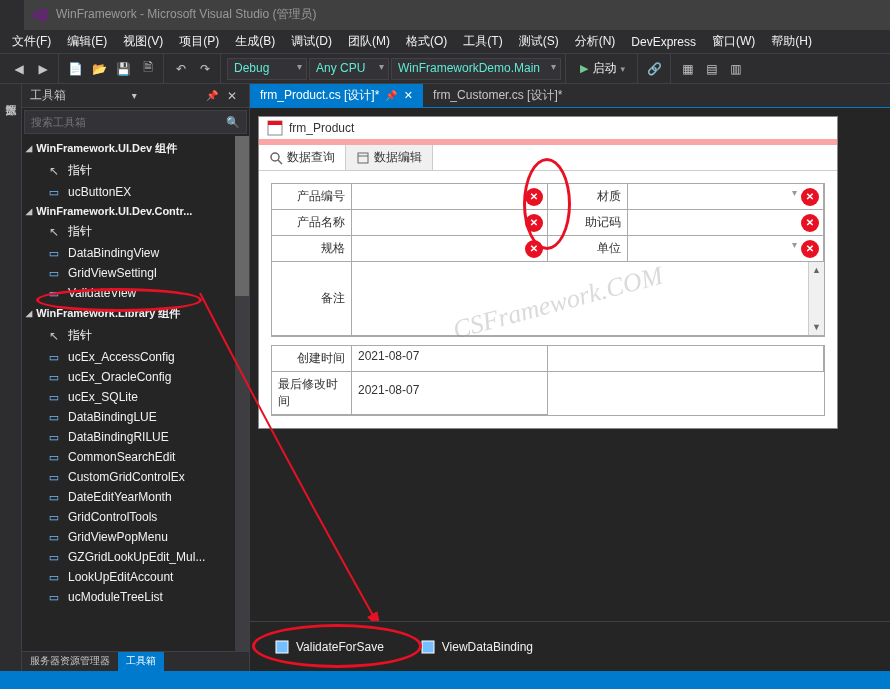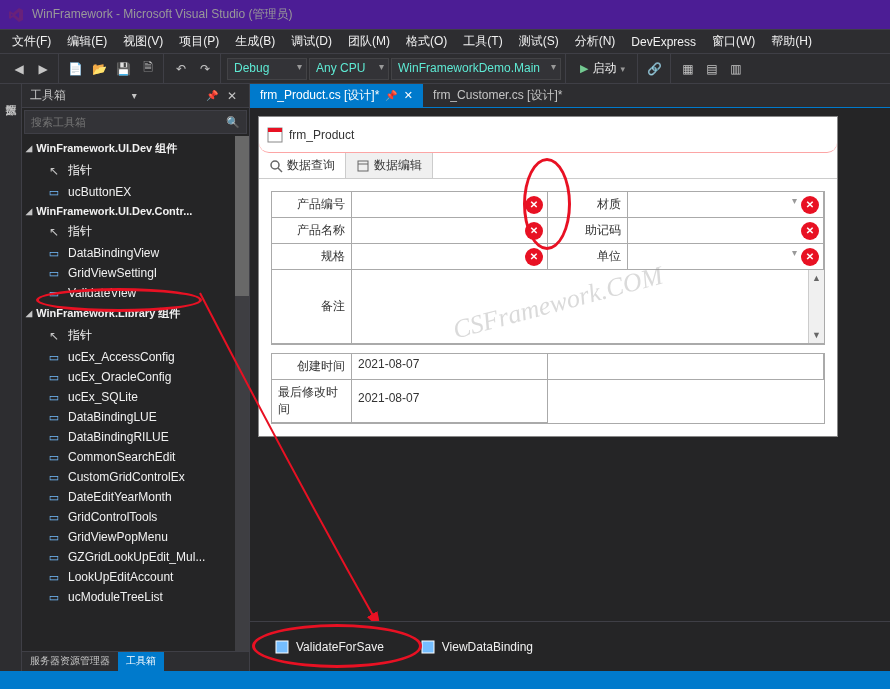--- a/index.html
+++ b/index.html
@@ -5,7 +5,7 @@
 * { box-sizing: border-box; margin: 0; padding: 0; font-family: 'Microsoft YaHei', 'Segoe UI', sans-serif; font-size: 12px; }
 body { background: #2d2d30; color: #f1f1f1; width: 890px; height: 689px; overflow: hidden; position: relative; }
 
-.titlebar { height: 30px; background: #4c1d95; display: flex; align-items: center; padding: 0 8px; border-bottom: 1px solid #3f3f46; }
+.titlebar { height: 30px; background: #404040; display: flex; align-items: center; padding: 0 8px; border-bottom: 1px solid #3f3f46; margin-left: 24px; }
 .titlebar .vs-icon { width: 16px; height: 16px; margin-right: 8px; display: inline-flex; align-items: center; justify-content: center; }
 .titlebar .title { color: #999; font-size: 12px; }
 

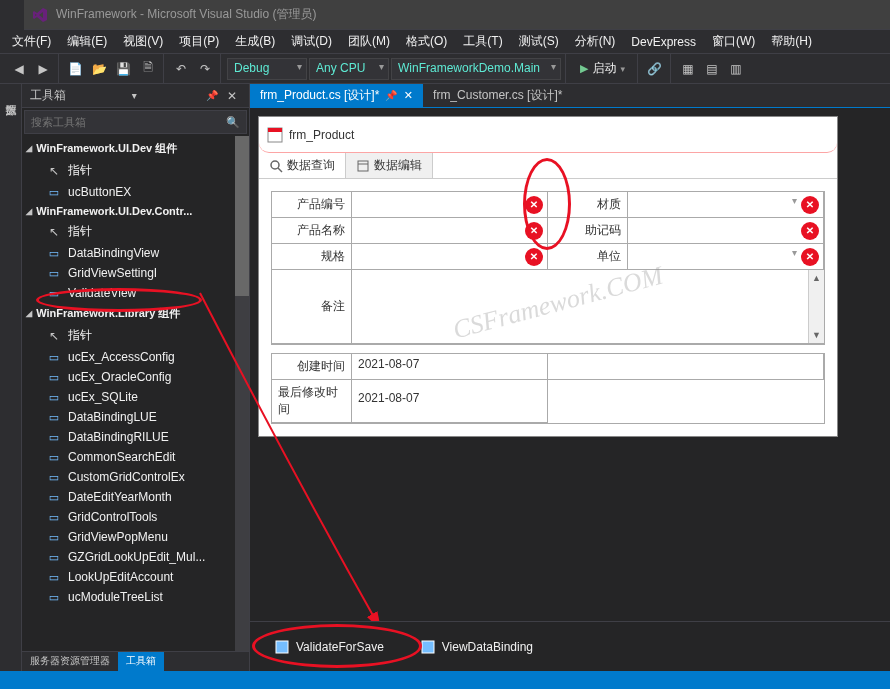--- a/index.html
+++ b/index.html
@@ -61,7 +61,7 @@
 .designer-canvas { flex: 1; background: #252526; padding: 8px; position: relative; }
 
 .form-preview { background: #fff; border: 1px solid #888; width: 580px; }
-.form-titlebar { height: 36px; background: #fff; border-bottom: 1px solid #fca5a5; display: flex; align-items: center; padding: 0 8px; gap: 6px; border-radius: 10px; }
+.form-titlebar { height: 28px; background: #fff; border-bottom: 6px solid #fca5a5; display: flex; align-items: center; padding: 0 8px; gap: 6px; }
 .form-titlebar .form-icon { width: 16px; height: 16px; }
 .form-titlebar .form-title { color: #333; font-size: 12px; }
 

